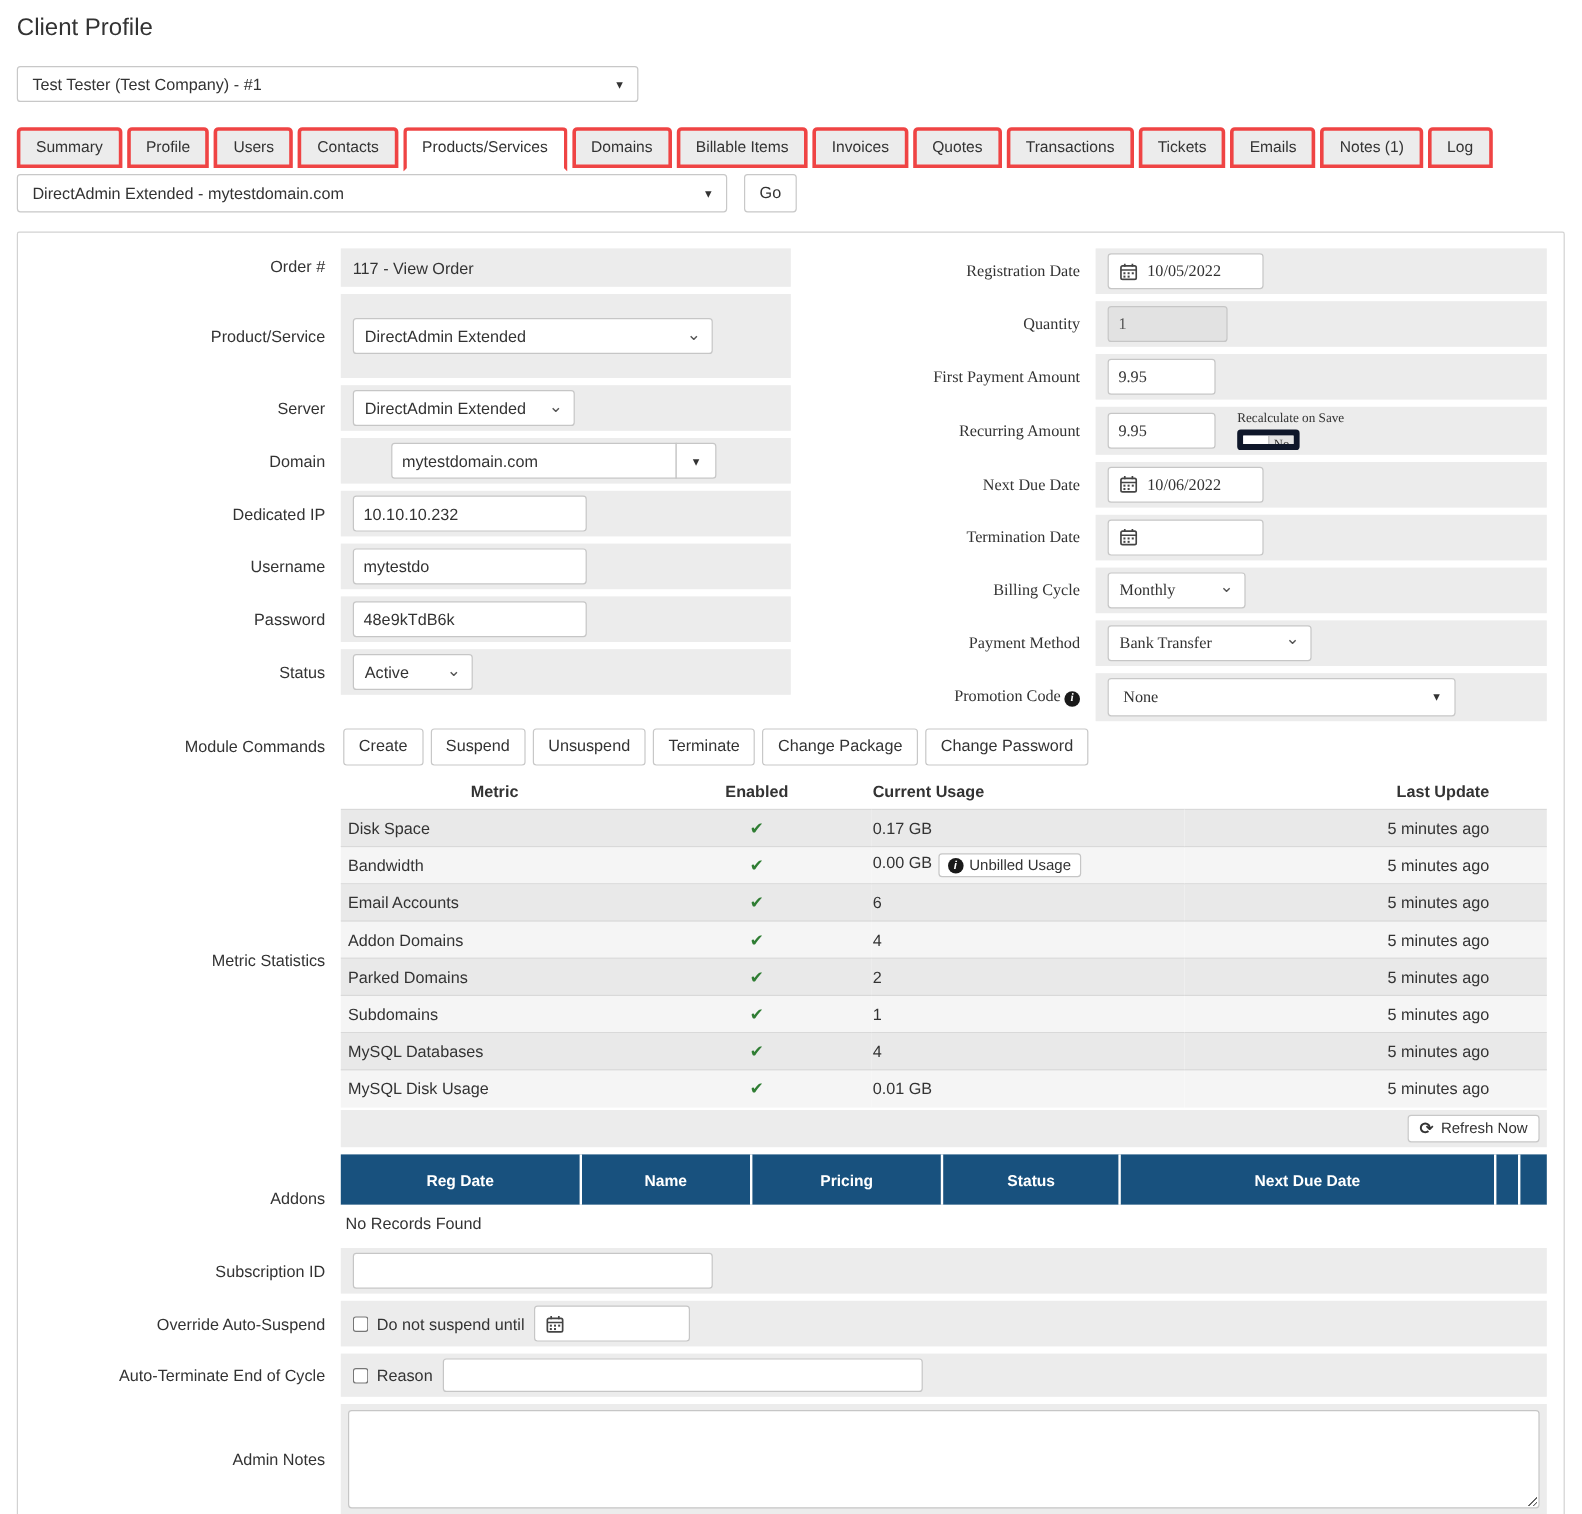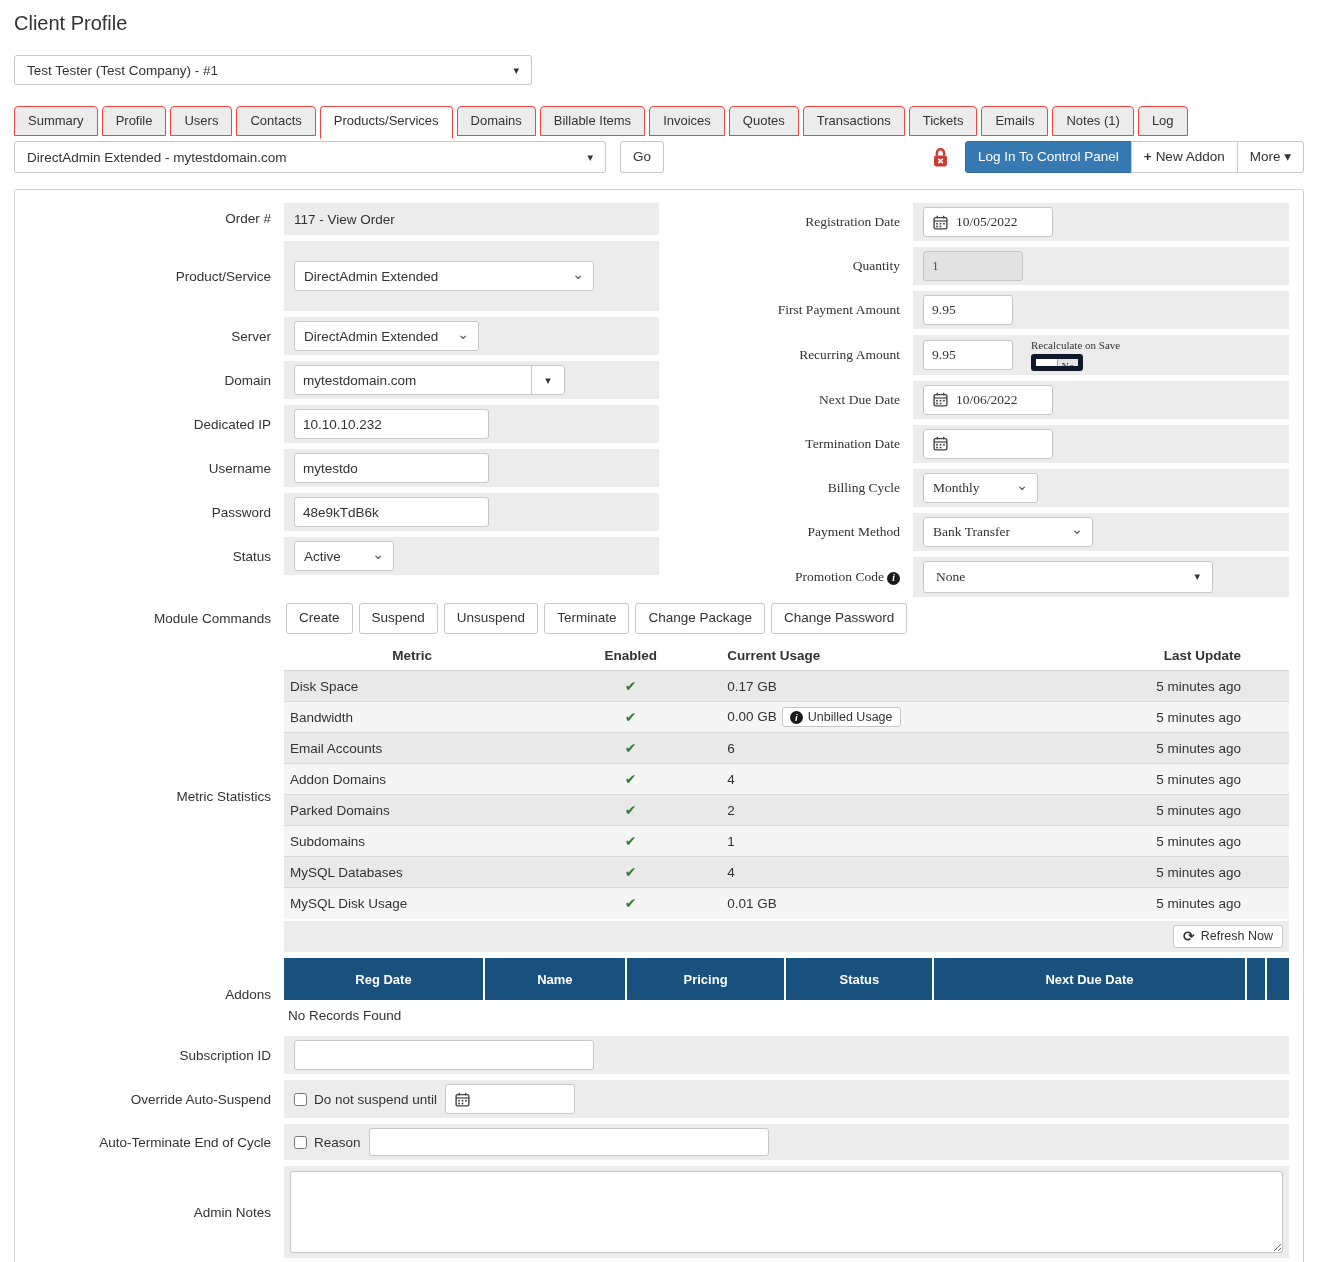--- a/index.html
+++ b/index.html
@@ -17,7 +17,7 @@
 
   
   .tabbar { display:flex; gap:4px; align-items:flex-end; }
-  .tab { background:#ececec; border:1px solid #ef4444; border-radius:4px 4px 0 0;
+  .tab { background:#ececec; border:3px solid #ef4444; border-radius:4px 4px 0 0;
          padding:6px 13px 7px; font-size:13px; color:#333; cursor:pointer; white-space:nowrap; }
   .tab.active { background:#fff; border-bottom-color:#fff; padding-bottom:10px; margin-bottom:-3px; }
 

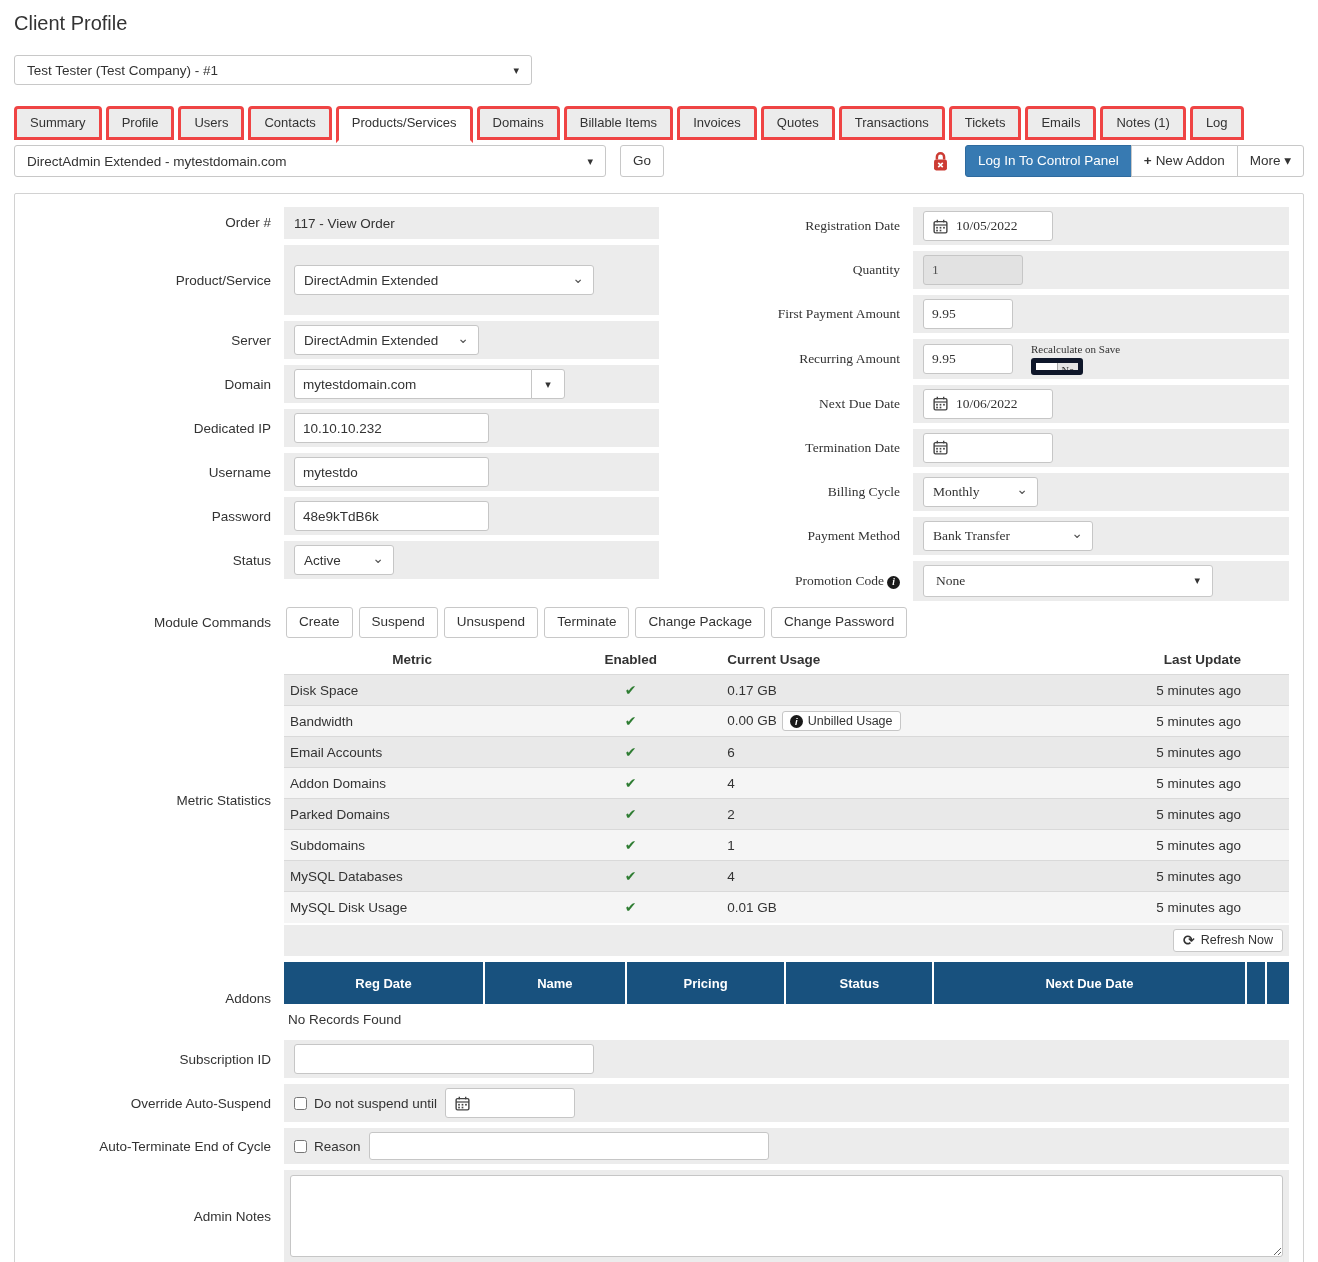--- a/index.html
+++ b/index.html
@@ -153,20 +153,6 @@
       <span class="caret">▾</span>
     </div>
     <button class="btn go-btn">Go</button>
-    <div class="toolbar-right">
-      <span class="lock">
-        <svg width="19" height="21" viewBox="0 0 20 22">
-          <path d="M6.2 9V6.2a3.8 3.8 0 0 1 7.6 0V9" fill="none" stroke="#cc3b33" stroke-width="2.6"></path>
-          <rect x="3.2" y="9" width="13.6" height="11.4" rx="2.2" fill="#cc3b33"></rect>
-          <path d="M7.6 12.4l4.8 4.6M12.4 12.4l-4.8 4.6" stroke="#fff" stroke-width="1.7"></path>
-        </svg>
-      </span>
-      <div class="btn-group">
-        <button class="btn btn-primary">Log In To Control Panel</button>
-        <button class="btn"><span class="plus">+</span><span>New Addon</span></button>
-        <button class="btn"><span>More</span> <span class="caret">▾</span></button>
-      </div>
-    </div>
   </div>
 
   <div class="panel">

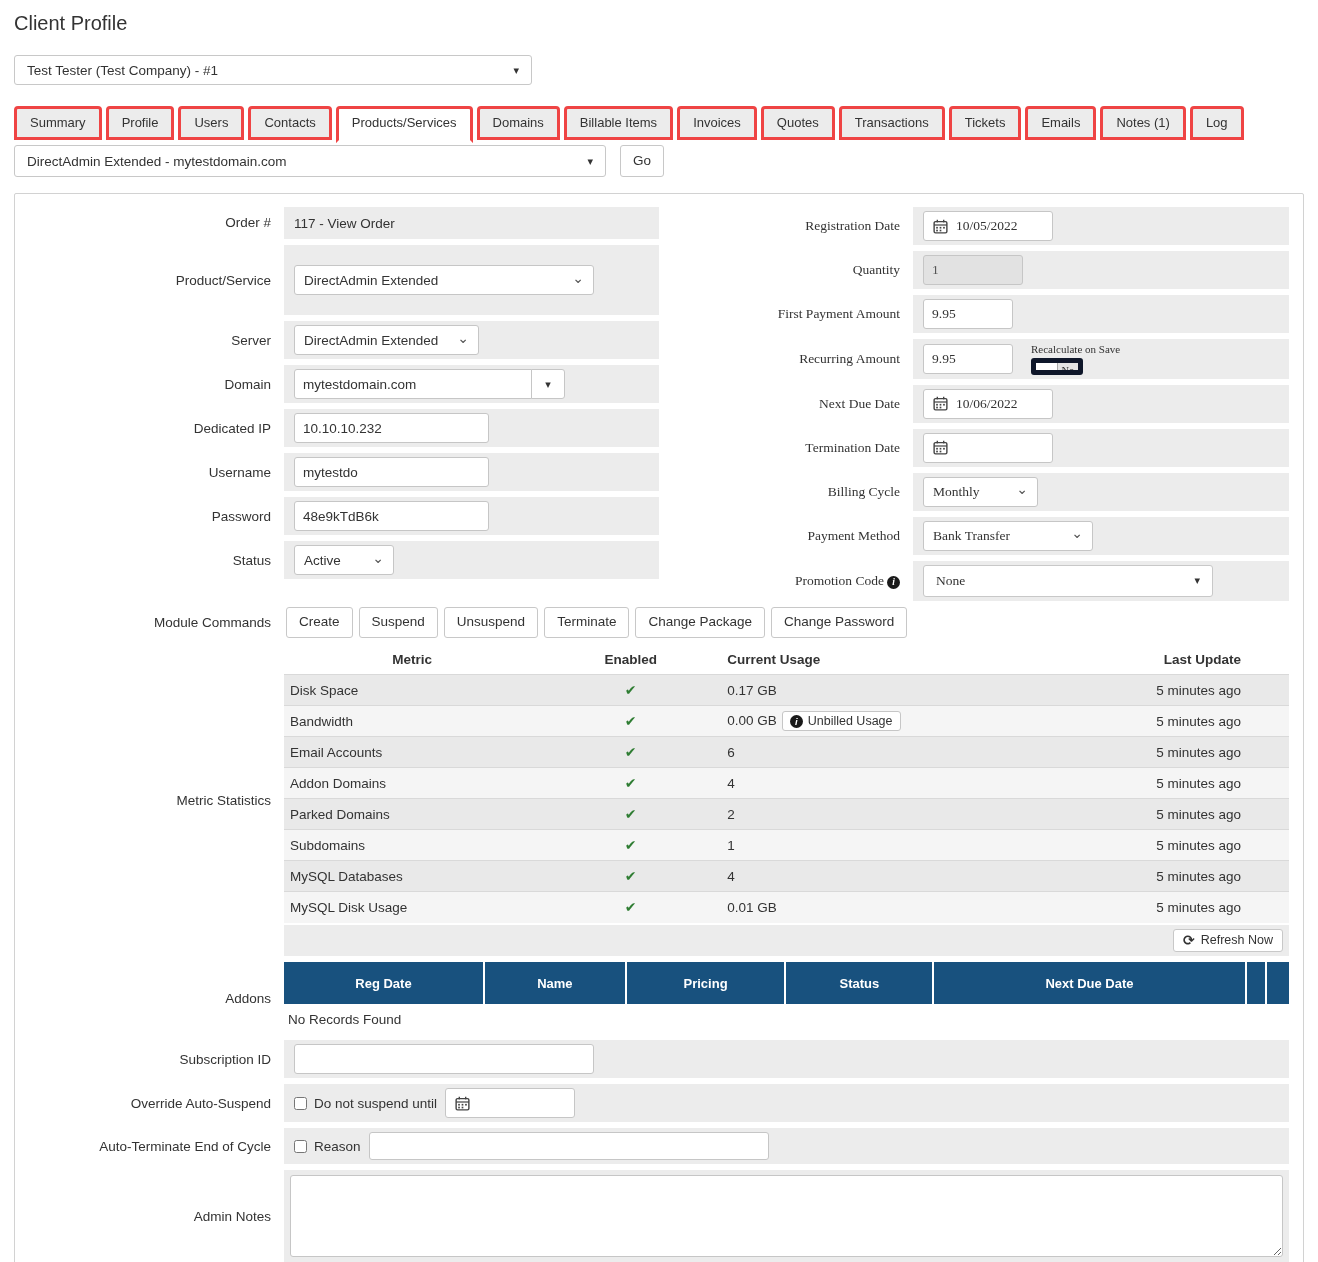--- a/index.html
+++ b/index.html
@@ -63,7 +63,7 @@
   .sel .chev { color:#555; font-size:14px; line-height:1; margin-top:-4px; }
   .datebtn { display:flex; align-items:center; gap:8px; background:#fff; border:1px solid #c6c6c6;
              border-radius:3px; height:30px; padding:0 9px; width:130px; cursor:pointer; }
-  .igroup { display:flex; }
+  .igroup { display:flex;margin-left:32px; }
   .igroup .inp { width:238px; border-radius:3px 0 0 3px; }
   .igroup .ibtn { width:34px; border:1px solid #c6c6c6; border-radius:0 3px 3px 0; margin-left:-1px;
                   background:#fff; display:flex; align-items:center; justify-content:center; cursor:pointer; font-size:11px; }

